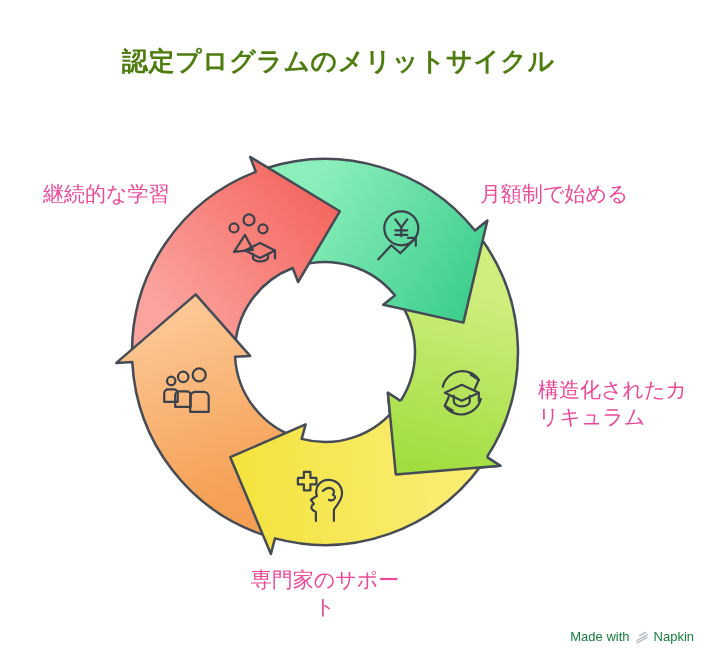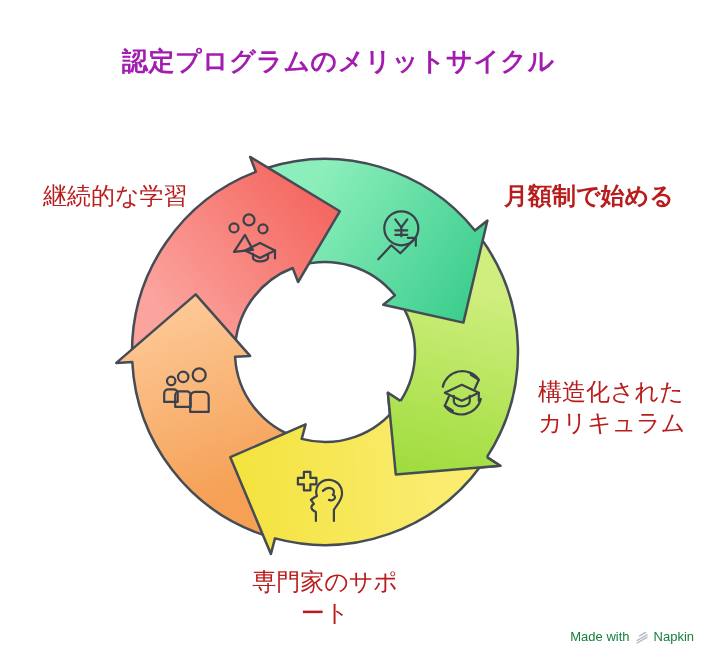--- a/index.html
+++ b/index.html
@@ -9,7 +9,7 @@
   }
   .title{
     position:absolute;left:122px;top:44px;margin:0;
-    font-size:26px;font-weight:bold;color:#a21caf;letter-spacing:.5px;
+    font-size:26px;font-weight:bold;color:#4d7c0f;letter-spacing:.5px;
   }
   .lbl{
     position:absolute;font-size:24px;color:#b91c1c;line-height:1.28;

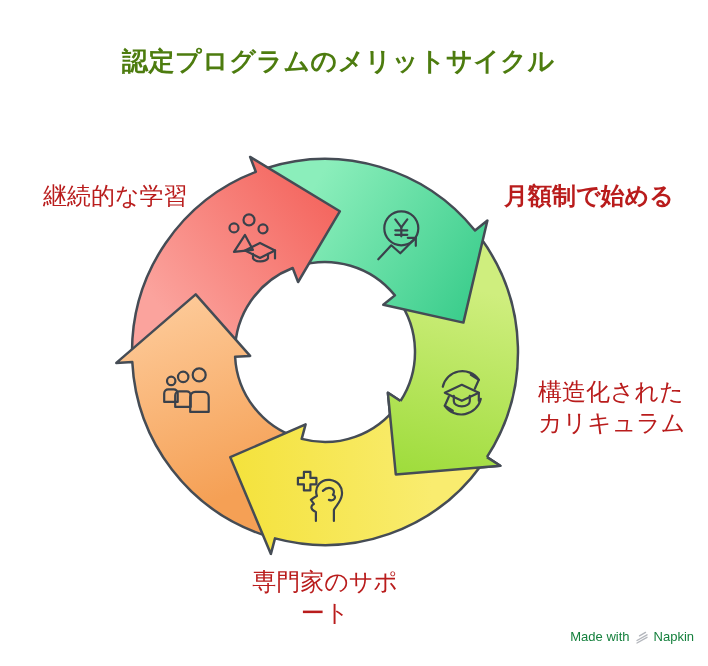--- a/index.html
+++ b/index.html
@@ -12,7 +12,7 @@
     font-size:26px;font-weight:bold;color:#4d7c0f;letter-spacing:.5px;
   }
   .lbl{
-    position:absolute;font-size:24px;color:#b91c1c;line-height:1.28;
+    position:absolute;font-size:21px;color:#ec4899;line-height:1.28;
   }
   .l0{left:43px;top:181px;}
   .l1{left:504px;top:181px;font-weight:bold;}

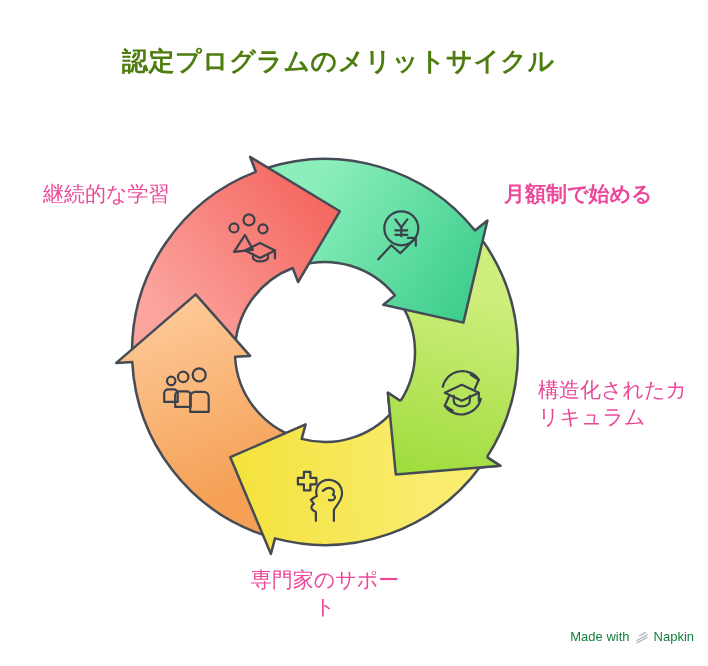--- a/index.html
+++ b/index.html
@@ -15,7 +15,7 @@
     position:absolute;font-size:21px;color:#ec4899;line-height:1.28;
   }
   .l0{left:43px;top:181px;}
-  .l1{left:504px;top:181px;font-weight:bold;}
+  .l1{left:480px;top:181px;}
   .l2{left:538px;top:377px;width:170px;}
   .l3{left:245px;top:567px;width:160px;text-align:center;}
   .l4{left:25px;top:370px;}

